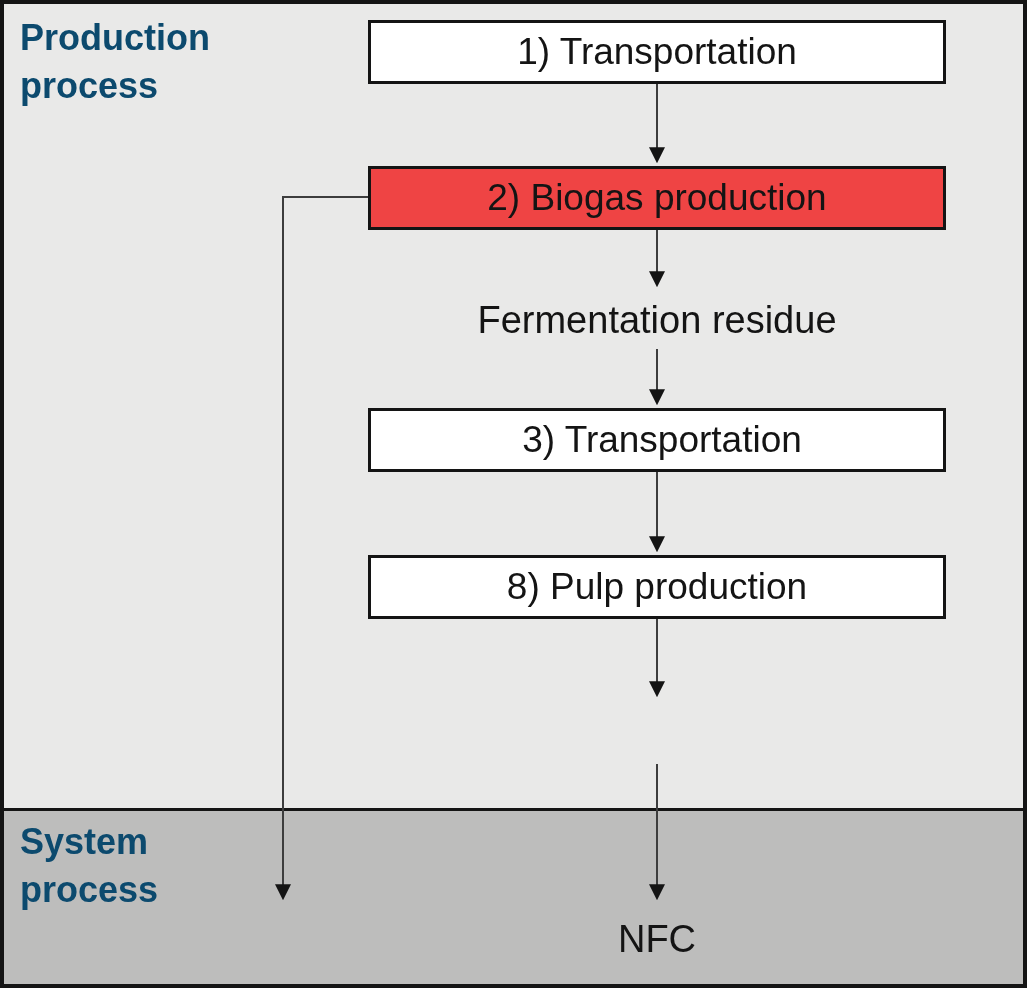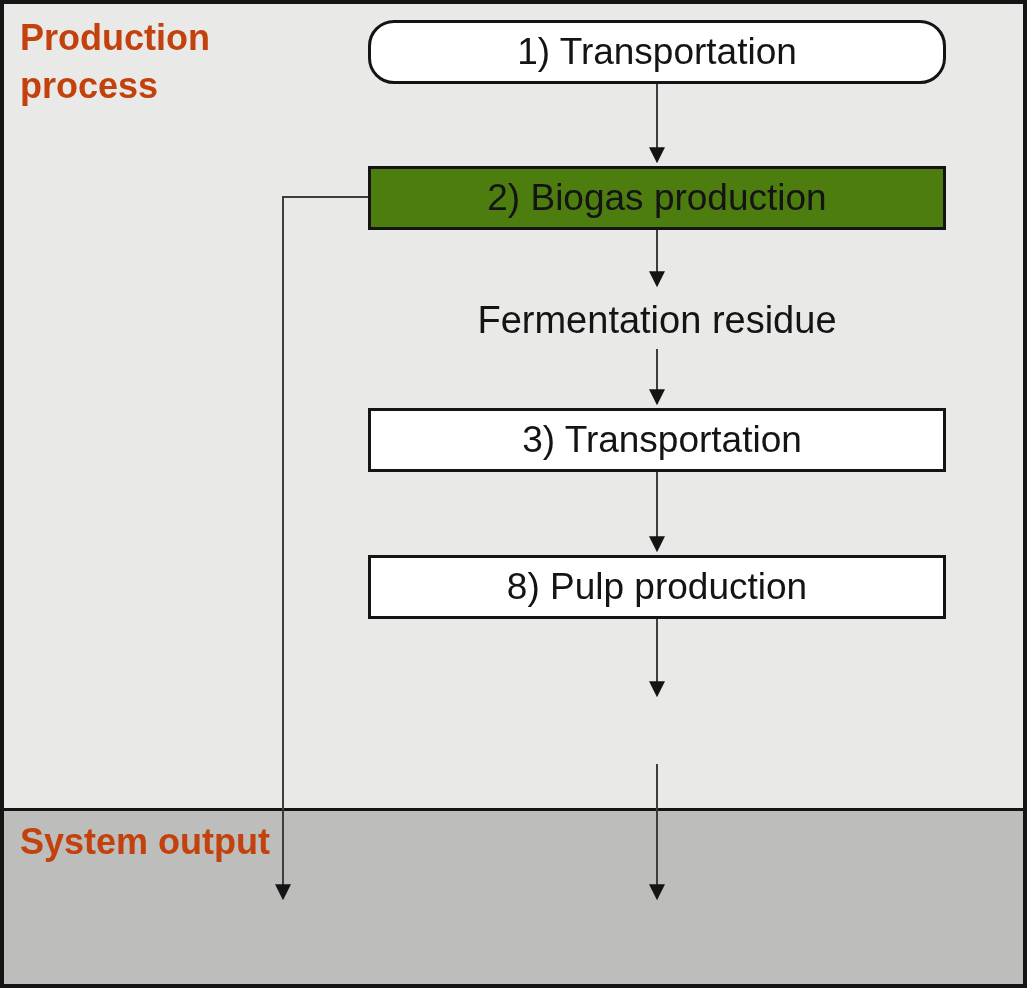--- a/index.html
+++ b/index.html
@@ -40,7 +40,7 @@
     width: 250px;
     font-size: 36px;
     font-weight: bold;
-    color: #c2410c;
+    color: #0c4a6e;
     line-height: 1.32;
   }
   .section-label.production-label { top: 10px; }

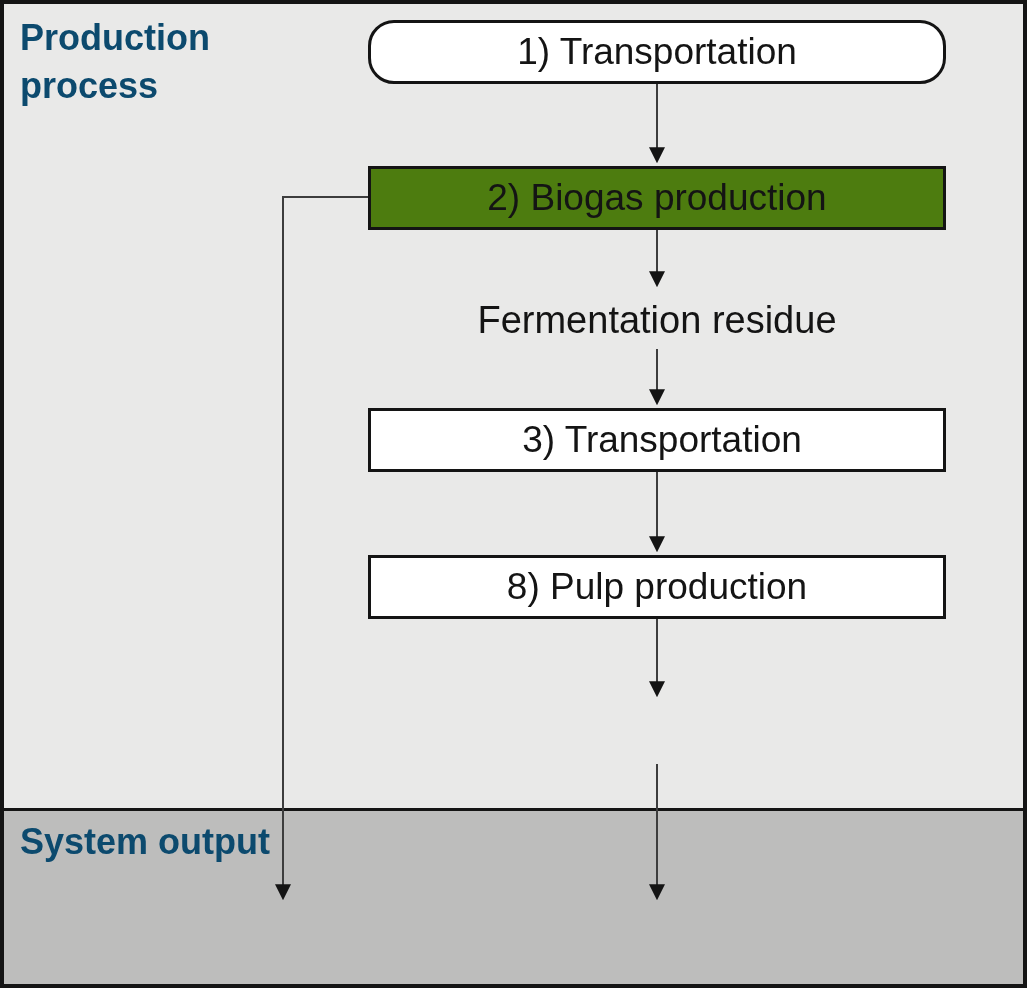--- a/index.html
+++ b/index.html
@@ -62,7 +62,7 @@
     white-space: nowrap;
   }
   .step-box.highlight { background: #4d7c0f; }
-  .step-1 { top: 16px; border-radius: 26px; }
+  .step-1 { top: 16px; }
   .step-2 { top: 162px; }
   .step-3 { top: 404px; padding-left: 10px; }
   .step-4 { top: 551px; }

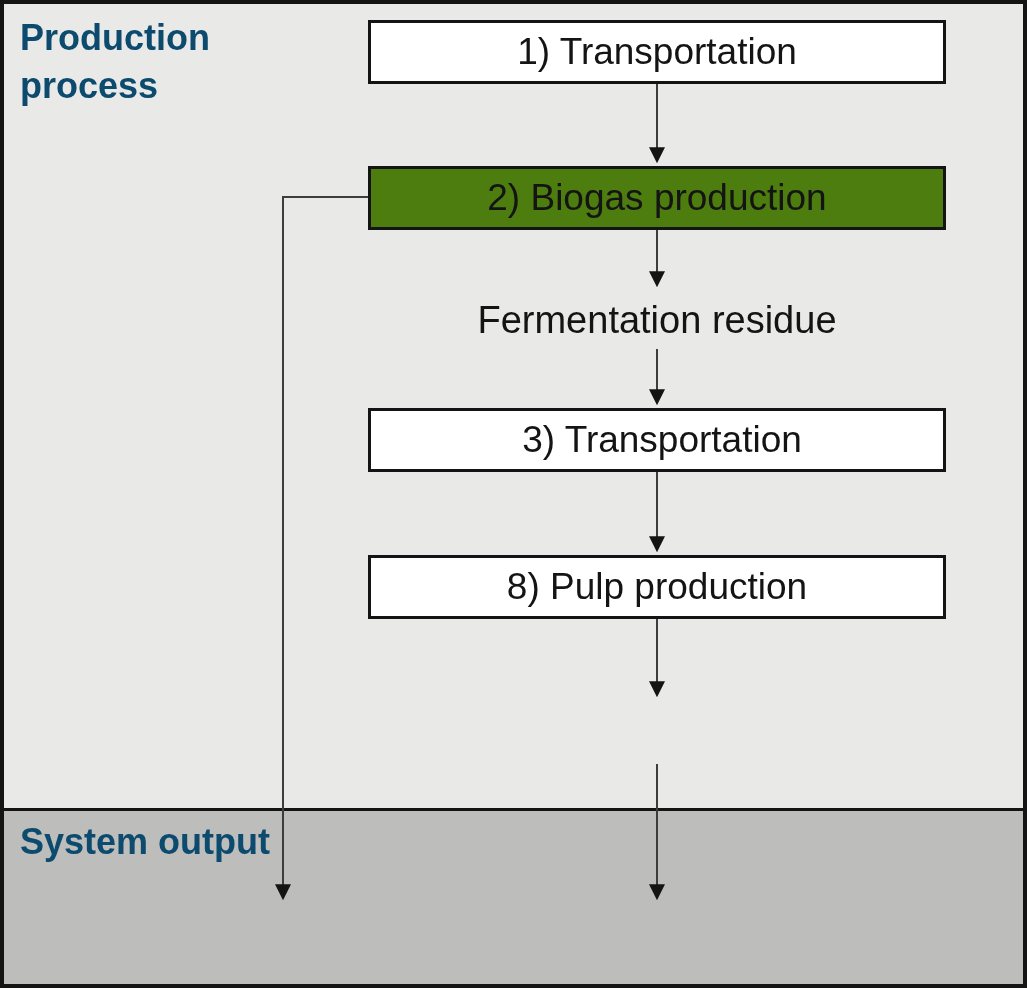--- a/index.html
+++ b/index.html
@@ -61,7 +61,7 @@
     color: #141414;
     white-space: nowrap;
   }
-  .step-box.highlight { background: #4d7c0f; }
+  .step-box.highlight { background: #ef4444; }
   .step-1 { top: 16px; }
   .step-2 { top: 162px; }
   .step-3 { top: 404px; padding-left: 10px; }

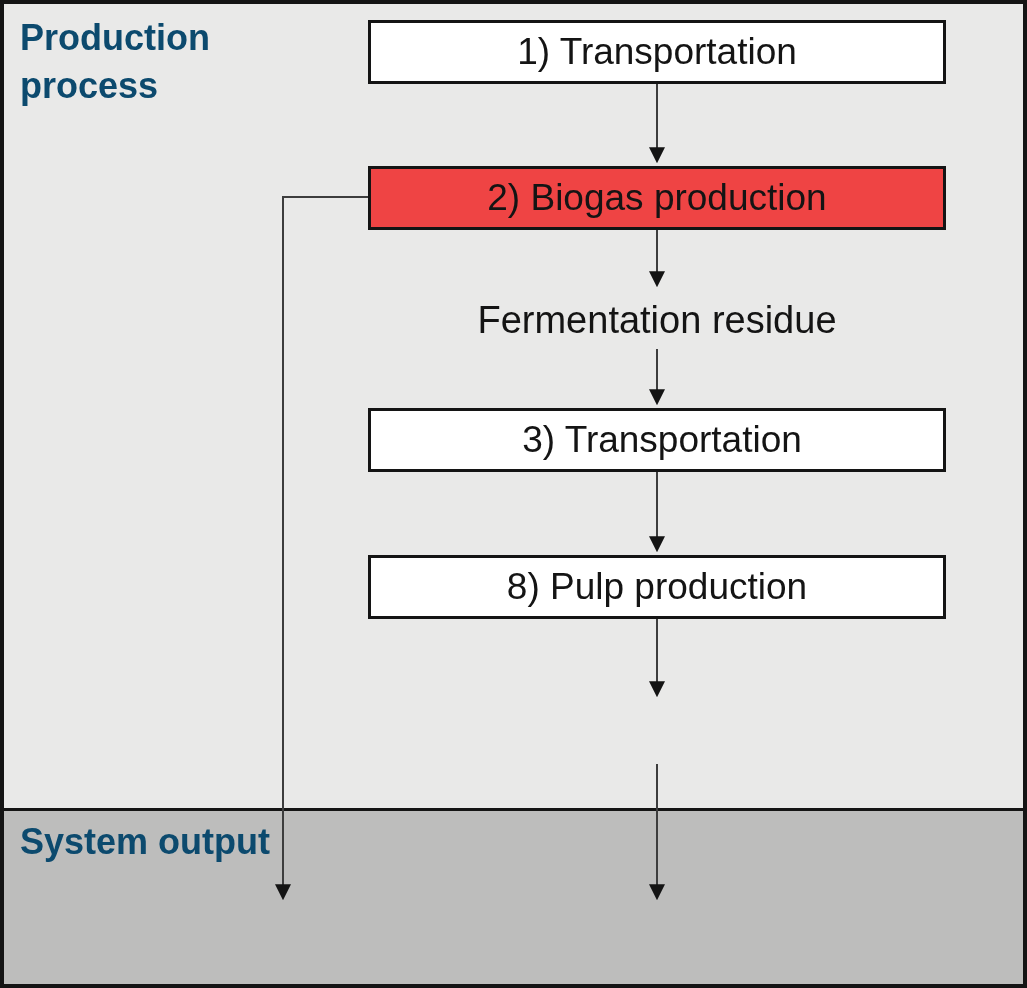--- a/index.html
+++ b/index.html
@@ -107,7 +107,7 @@
 
   <div class="section-label production-label">Production process</div>
 
-  <div class="section-label output-label">System output</div>
+  <div class="section-label output-label">System process</div>
 
   <svg class="connectors" width="1019" height="980" viewBox="0 0 1019 980">
     <defs>

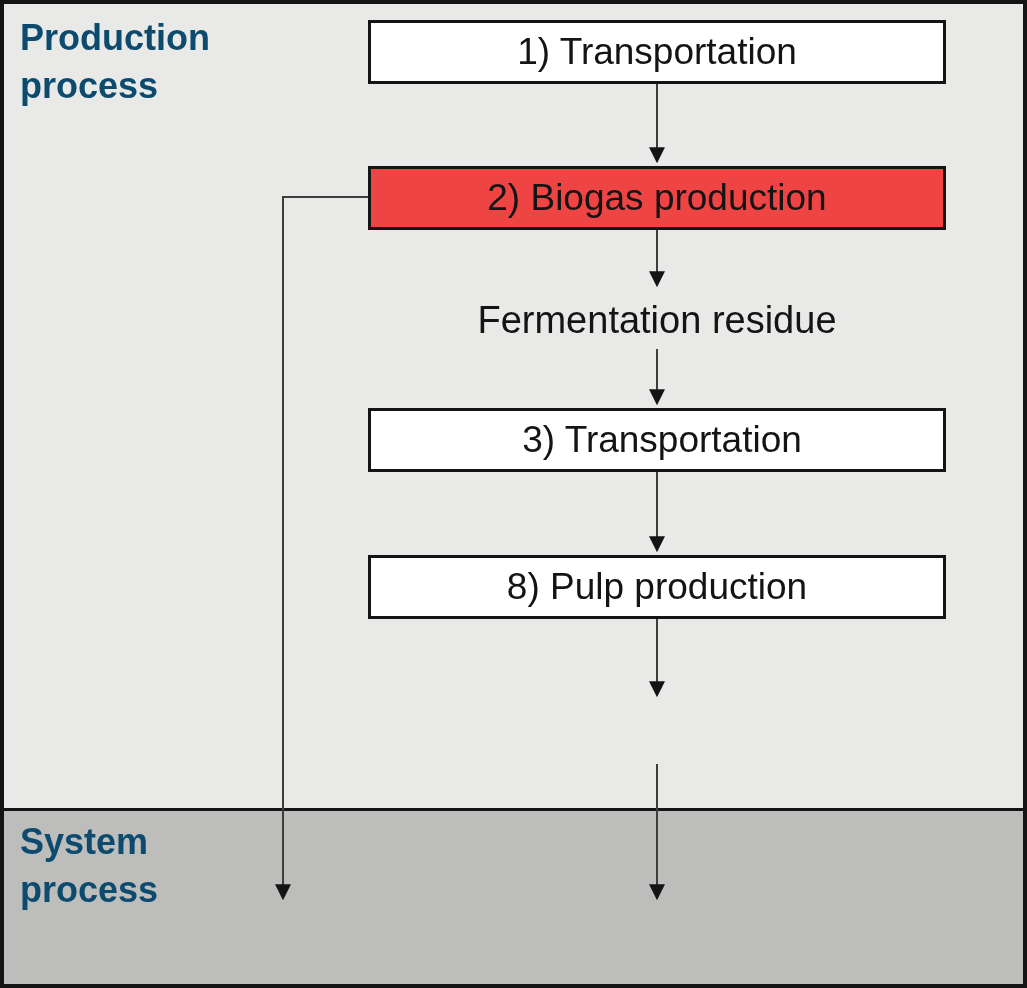--- a/index.html
+++ b/index.html
@@ -136,6 +136,7 @@
 
 
 
+  <div class="flow-label output-nfc-label">NFC</div>
 
 </div>
 

